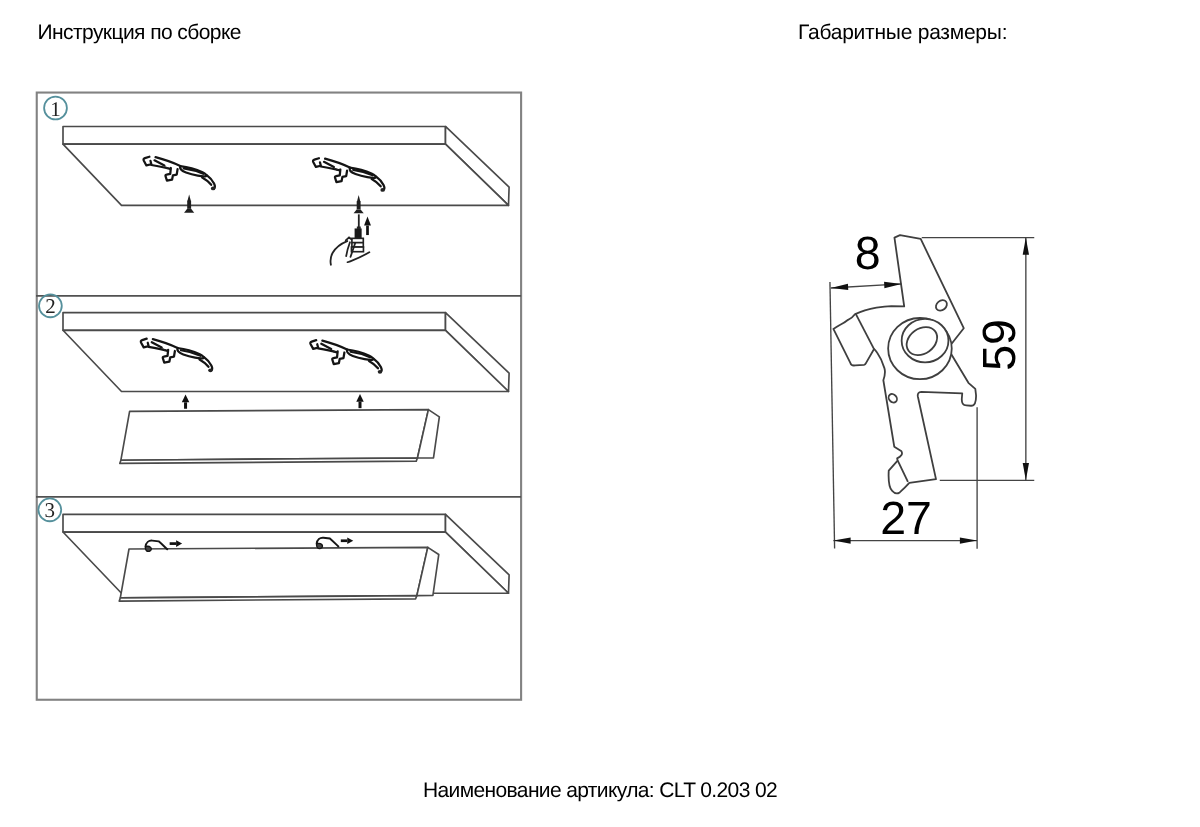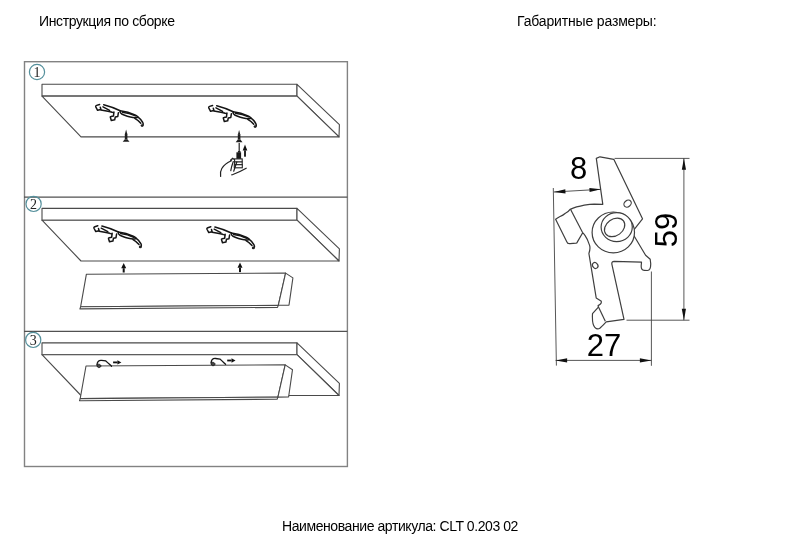--- a/index.html
+++ b/index.html
@@ -9,7 +9,7 @@
 </style>
 </head>
 <body>
-<div class="hdr" style="left:39px;top:13px;letter-spacing:-0.38px">Инструкция по сборке</div>
+<div class="hdr" style="left:25px;top:13px;letter-spacing:-0.38px">Инструкция по сборке</div>
 <div class="hdr" style="left:517px;top:13px;letter-spacing:-0.16px">Габаритные размеры:</div>
 <div class="hdr" style="left:282px;top:518px;letter-spacing:-0.42px">Наименование артикула: CLT 0.203 02</div>
 <svg width="800" height="551" viewBox="0 0 800 551">

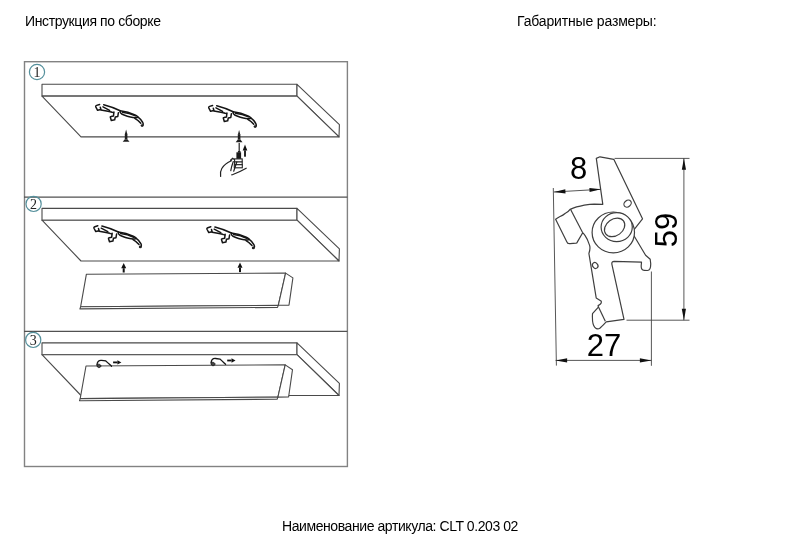--- a/index.html
+++ b/index.html
@@ -10,7 +10,7 @@
 </head>
 <body>
 <div class="hdr" style="left:25px;top:13px;letter-spacing:-0.38px">Инструкция по сборке</div>
-<div class="hdr" style="left:517px;top:13px;letter-spacing:-0.16px">Габаритные размеры:</div>
+<div class="hdr" style="left:532px;top:13px;letter-spacing:-0.16px">Габаритные размеры:</div>
 <div class="hdr" style="left:282px;top:518px;letter-spacing:-0.42px">Наименование артикула: CLT 0.203 02</div>
 <svg width="800" height="551" viewBox="0 0 800 551">
 <defs>

